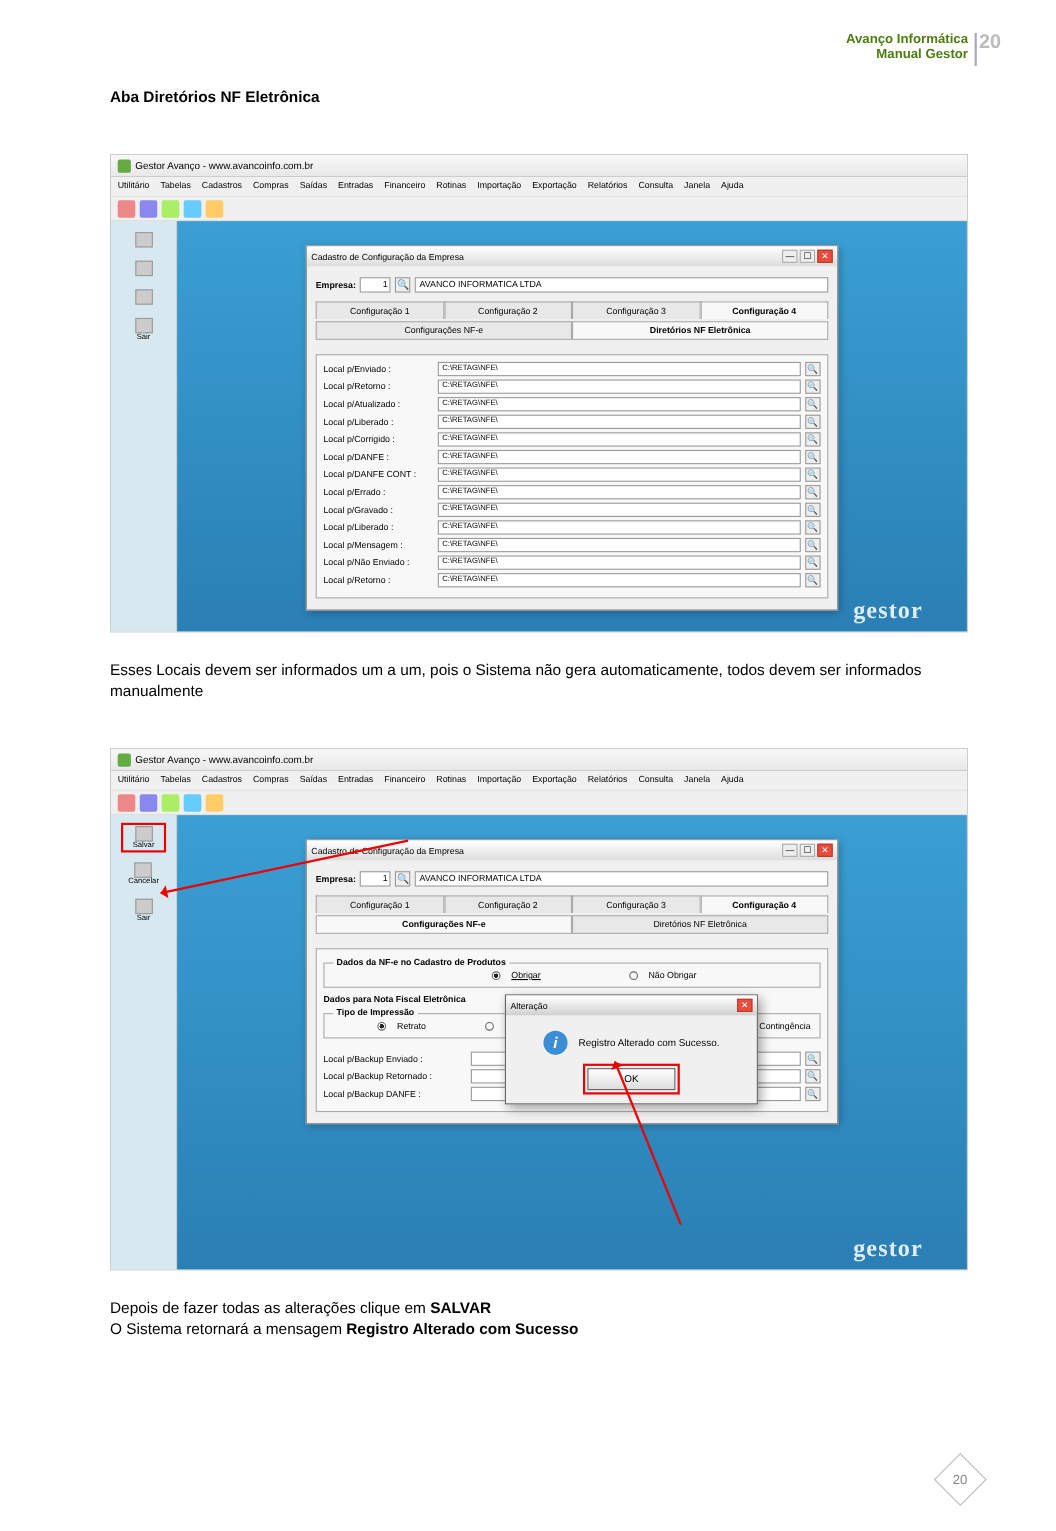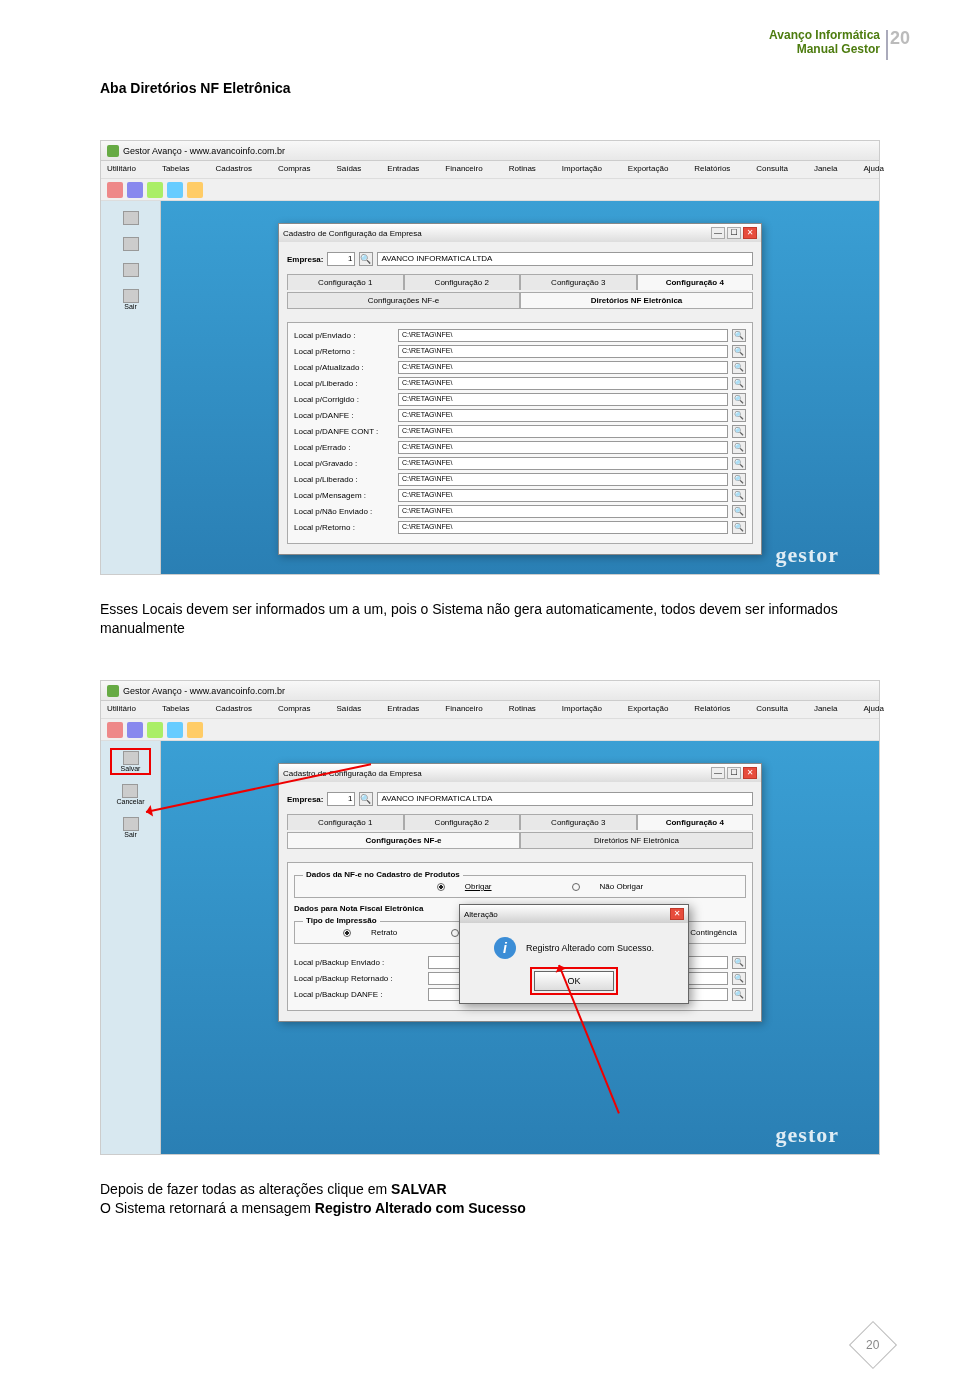--- a/index.html
+++ b/index.html
@@ -75,7 +75,7 @@
     height: 18px;
     padding: 3px 6px;
     display: flex;
-    gap: 26px;
+    gap: 10px;
     font-size: 8px;
     background: #f0f0f0;
     border-bottom: 1px solid #ddd;

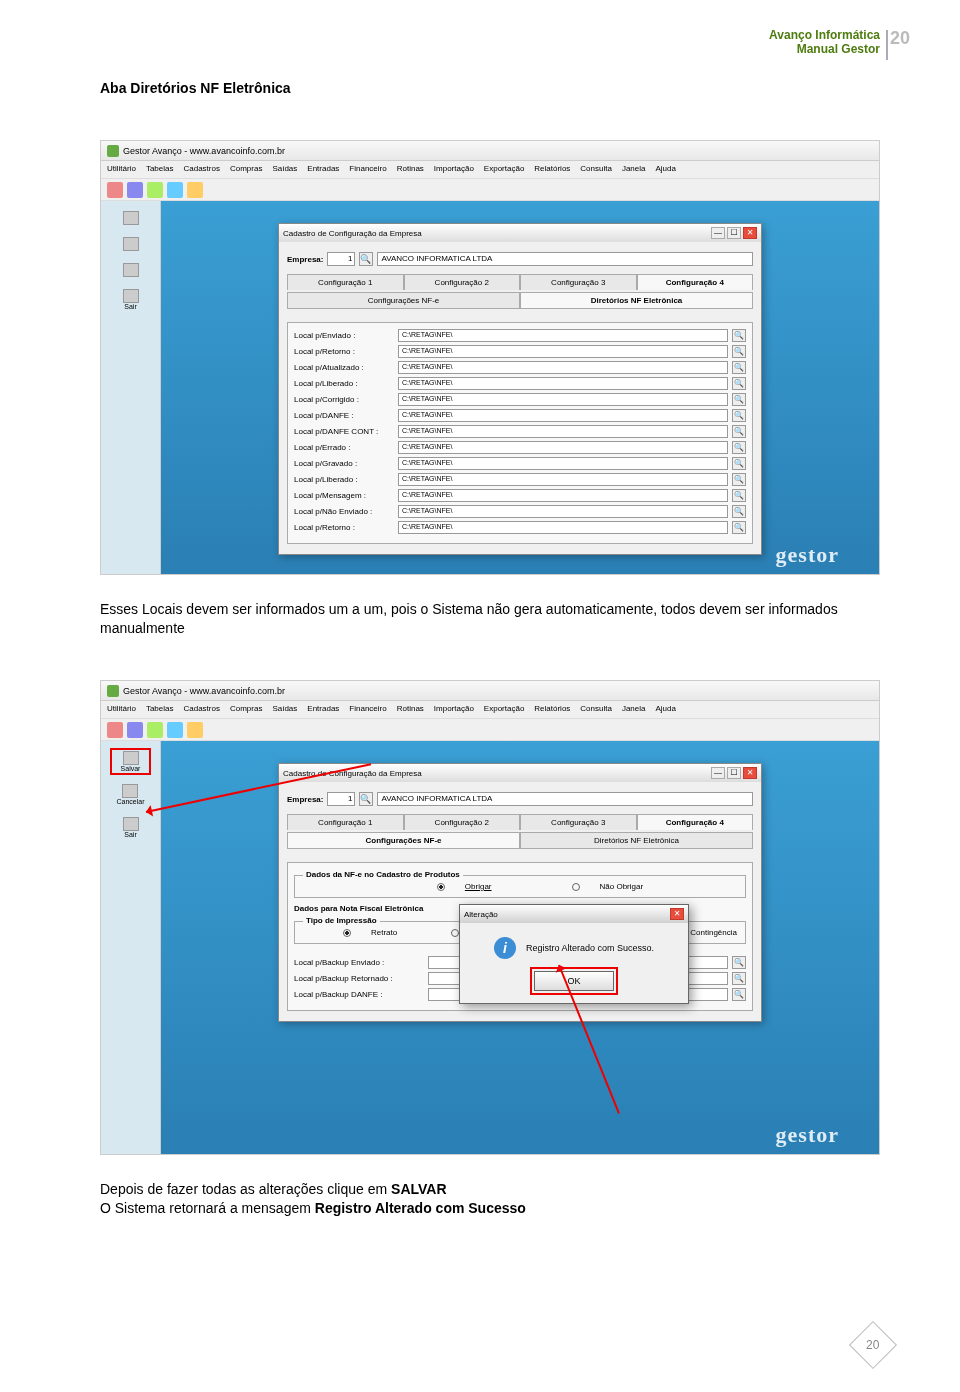--- a/index.html
+++ b/index.html
@@ -180,7 +180,7 @@
   .grp { border: 1px solid #aaa; padding: 6px 8px; margin: 6px 0 4px; position: relative; }
   .grp-title { position: absolute; top: -6px; left: 8px; background: #f8f8f8; padding: 0 3px; font-size: 8px; font-weight: bold; }
   .radio-row { display: flex; gap: 40px; justify-content: center; font-size: 8px; }
-  .radio { display: flex; gap: 20px; align-items: center; padding-left: 40px; }
+  .radio { display: flex; gap: 10px; align-items: center; padding-left: 40px; }
   .radio-dot { width: 8px; height: 8px; border: 1px solid #666; border-radius: 50%; display: inline-block; }
   .radio-dot.sel { background: radial-gradient(#222 45%, #fff 50%); }
   .subhead { font-weight: bold; font-size: 8px; margin: 6px 0 2px; }

